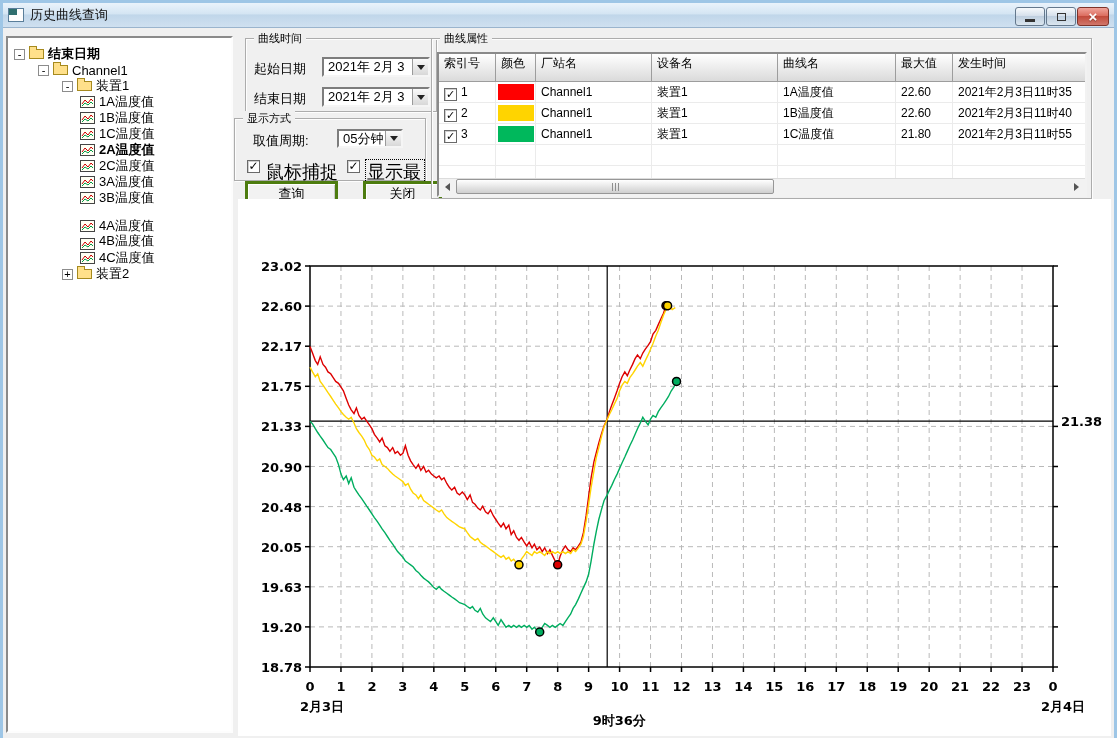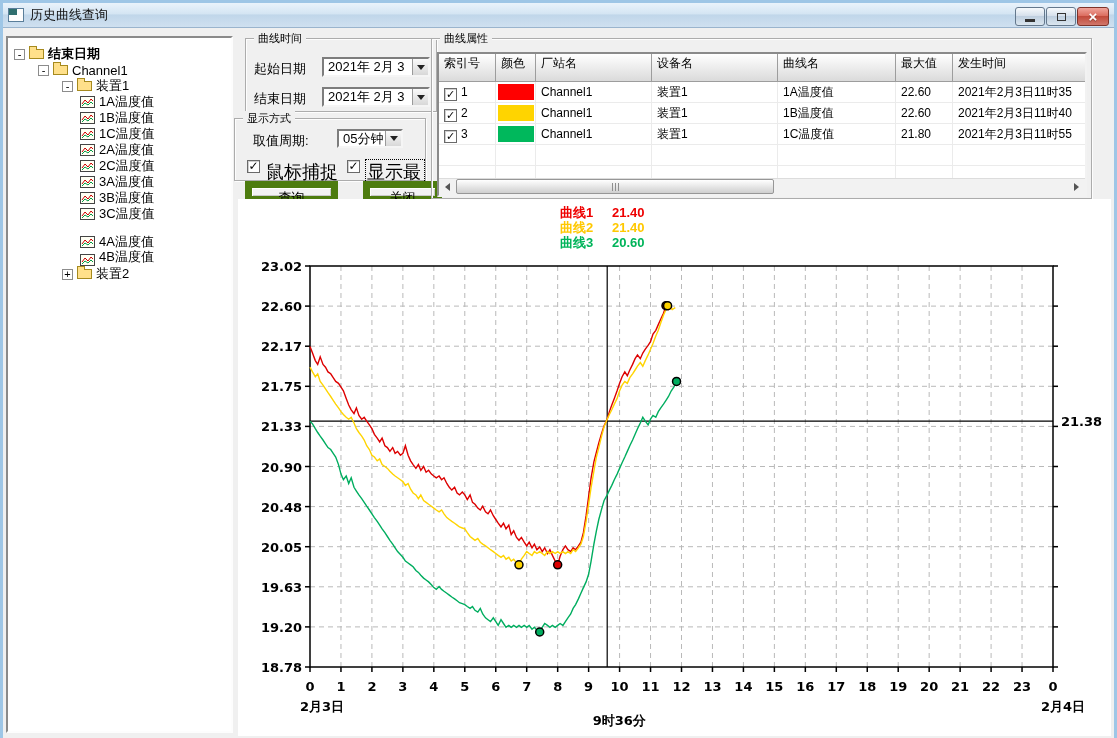--- a/index.html
+++ b/index.html
@@ -151,7 +151,7 @@
           </svg>
           <span class="tlabel">1C温度值</span>
         </div>
-        <div class="trow" style="padding-left: 70px;">
+        <div class="trow" style="padding-left: 70px; font-weight: bold;">
           <svg width="15" height="12" class="cicon">
             <rect x="0.5" y="0.5" width="14" height="11" fill="#fffff4" stroke="#444"></rect>
             <polyline points="2,8 5,4 8,7 11,3 13,5" fill="none" stroke="#cc0000"></polyline>

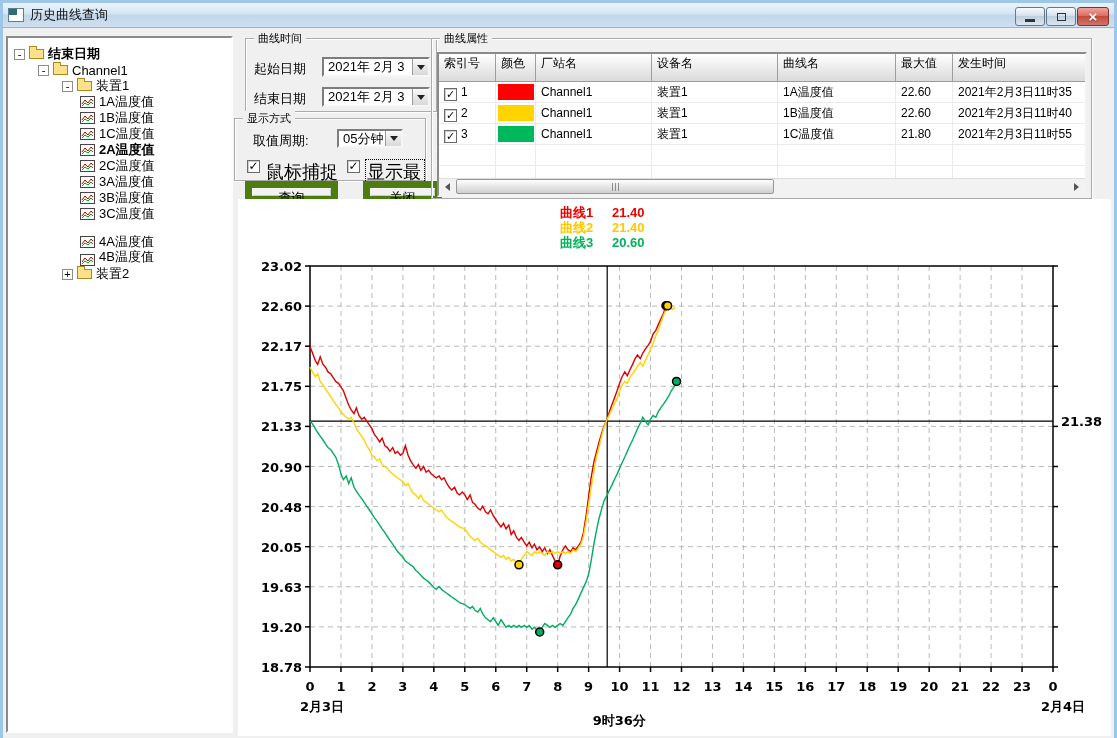--- a/index.html
+++ b/index.html
@@ -57,7 +57,7 @@
          text-align:center; color:#000; }
   .cblabel { position:absolute; font-size:18px; }
   .cblabel.focus { border:1px dotted #000; padding:0 1px; }
-  .btn { position:absolute; height:22px; background:#f2f2f2; border:7px solid #4d7c0f;
+  .btn { position:absolute; height:22px; background:#f2f2f2; border:3px solid #4d7c0f;
          box-shadow:inset 1px 1px 0 #ffffff, inset -1px -1px 0 #c9c9c9;
          font-size:13px; text-align:center; line-height:20px; color:#000; }
   

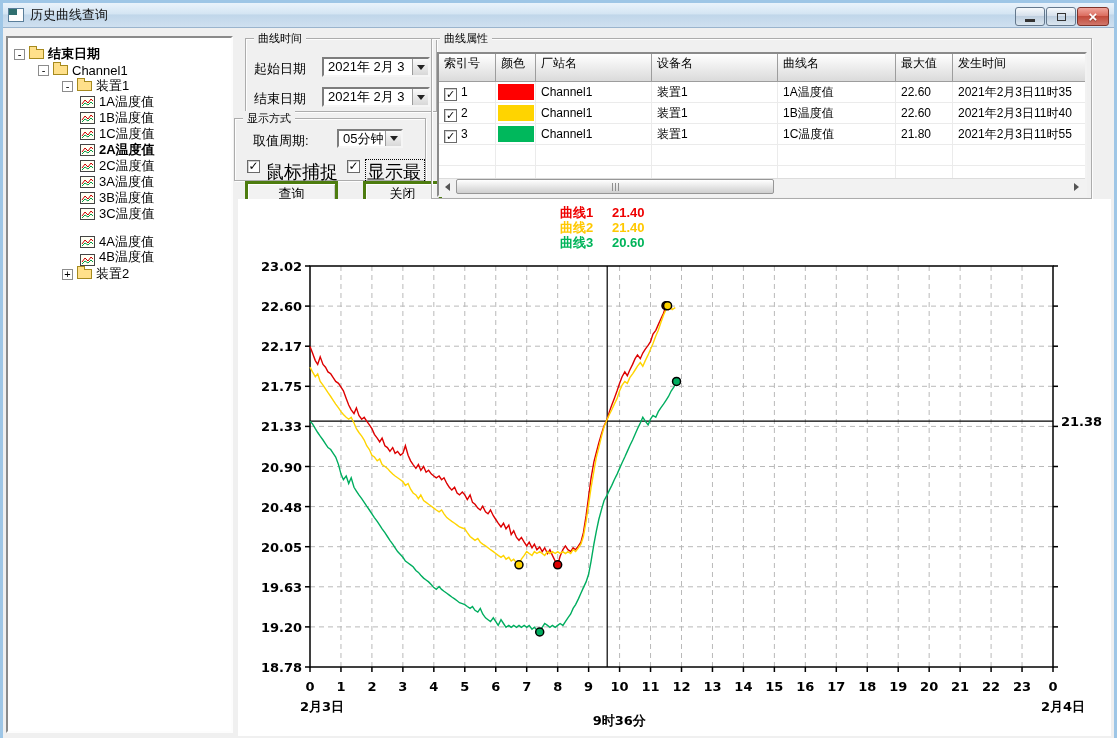--- a/index.html
+++ b/index.html
@@ -182,14 +182,6 @@
             <polyline points="2,10 5,7 8,9 11,6 13,8" fill="none" stroke="#009944"></polyline>
           </svg>
           <span class="tlabel">3B温度值</span>
-        </div>
-        <div class="trow" style="padding-left: 70px;">
-          <svg width="15" height="12" class="cicon">
-            <rect x="0.5" y="0.5" width="14" height="11" fill="#fffff4" stroke="#444"></rect>
-            <polyline points="2,8 5,4 8,7 11,3 13,5" fill="none" stroke="#cc0000"></polyline>
-            <polyline points="2,10 5,7 8,9 11,6 13,8" fill="none" stroke="#009944"></polyline>
-          </svg>
-          <span class="tlabel">3C温度值</span>
         </div>
         <div class="trow" style="padding-left: 70px; margin-top: 12px;">
           <svg width="15" height="12" class="cicon">

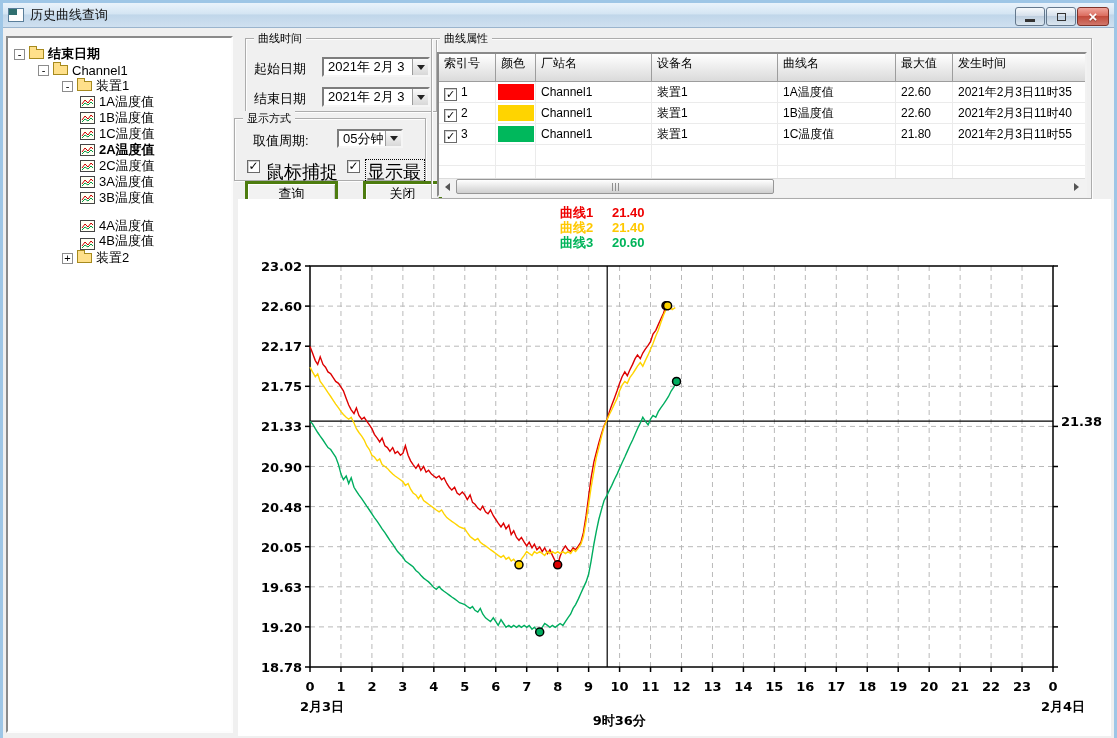--- a/index.html
+++ b/index.html
@@ -326,11 +326,6 @@
     </div>
 
     <div class="chart">
-      <div class="legend">
-        <div class="lrow" style="color: rgb(238, 0, 0);"><span class="lname">曲线1</span><span>21.40</span></div>
-        <div class="lrow" style="color: rgb(255, 200, 0);"><span class="lname">曲线2</span><span>21.40</span></div>
-        <div class="lrow" style="color: rgb(0, 180, 90);"><span class="lname">曲线3</span><span>20.60</span></div>
-      </div>
       <svg id="chart-svg" width="873" height="537">
           <line x1="72" y1="107.1" x2="815" y2="107.1" stroke="#b9b9b9" stroke-dasharray="5 4"></line>
           <line x1="72" y1="147.2" x2="815" y2="147.2" stroke="#b9b9b9" stroke-dasharray="5 4"></line>

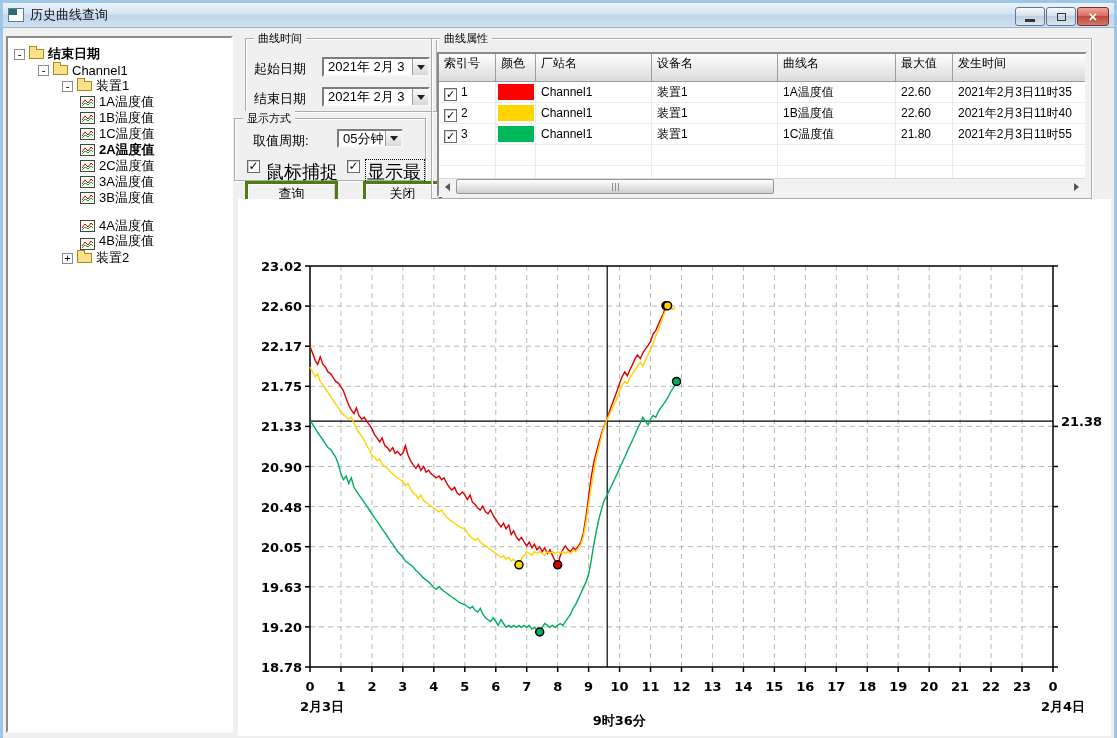--- a/index.html
+++ b/index.html
@@ -198,6 +198,14 @@
             <polyline points="2,10 5,7 8,9 11,6 13,8" fill="none" stroke="#009944"></polyline>
           </svg>
           <span class="tlabel">4B温度值</span>
+        </div>
+        <div class="trow" style="padding-left: 70px;">
+          <svg width="15" height="12" class="cicon">
+            <rect x="0.5" y="0.5" width="14" height="11" fill="#fffff4" stroke="#444"></rect>
+            <polyline points="2,8 5,4 8,7 11,3 13,5" fill="none" stroke="#cc0000"></polyline>
+            <polyline points="2,10 5,7 8,9 11,6 13,8" fill="none" stroke="#009944"></polyline>
+          </svg>
+          <span class="tlabel">4C温度值</span>
         </div>
         <div class="trow" style="padding-left: 52px;">
           <span class="exp">+</span>

